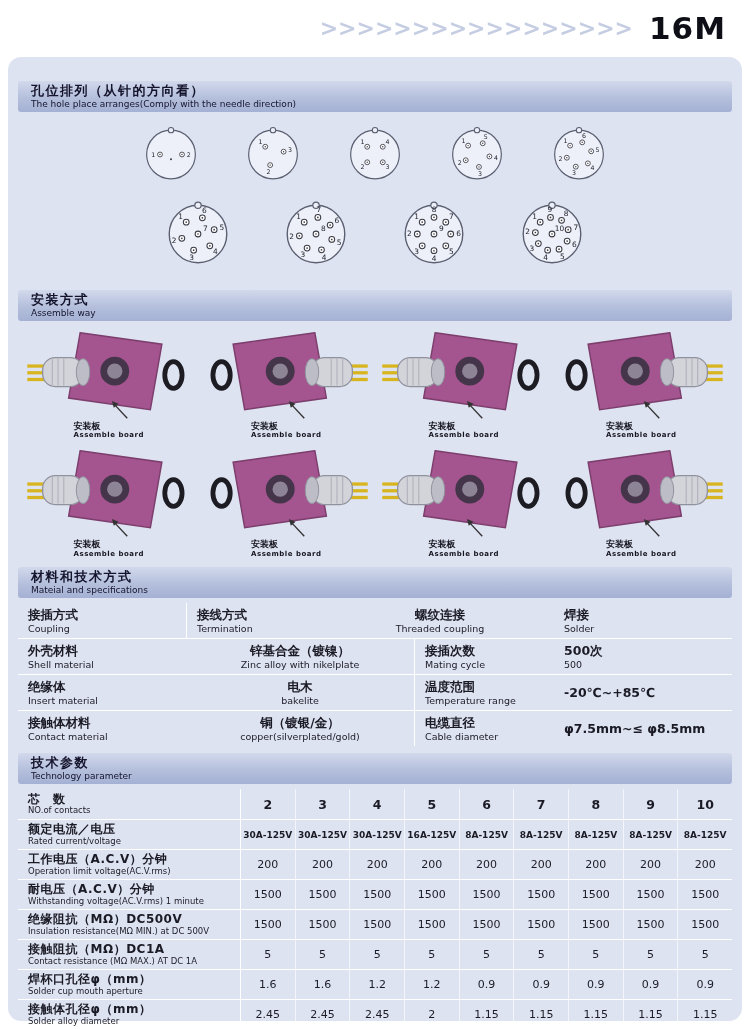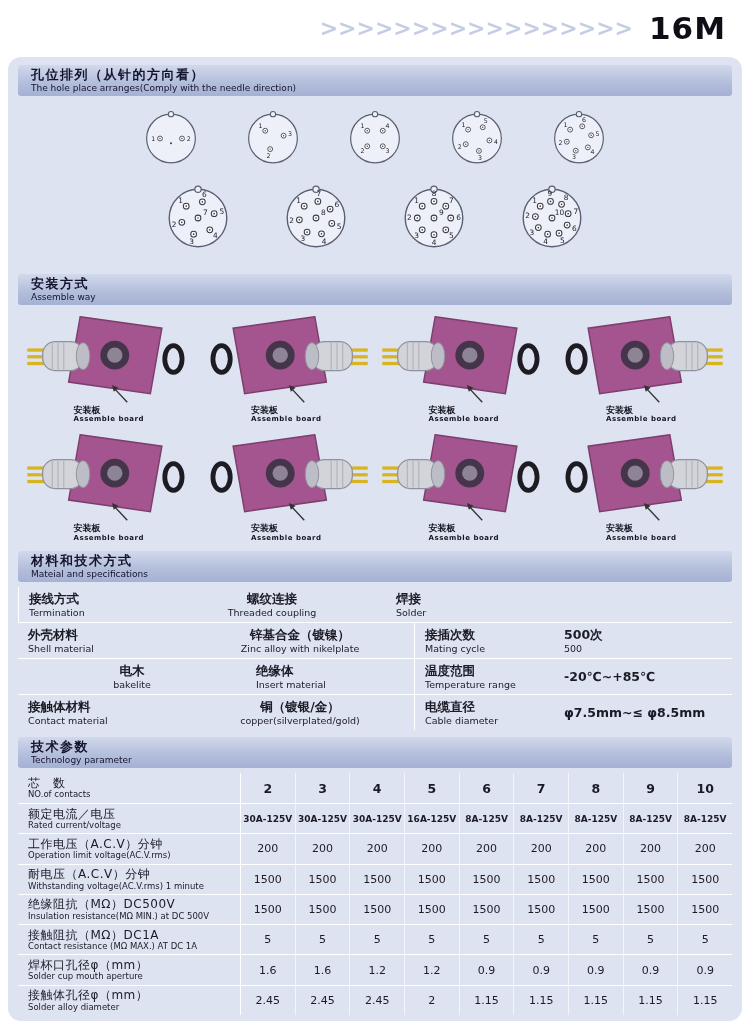--- a/index.html
+++ b/index.html
@@ -16,7 +16,7 @@
     border-radius:13px;padding:8px 10px 6px;display:flex;flex-direction:column}
   .sec-header{background:linear-gradient(180deg,#d2d9ec 0%,#b4bfdc 55%,#a5b1d4 100%);
     border-radius:3px;padding:2px 13px;color:#14142c;margin-top:7px}
-  .sec-header:first-child{margin-top:0}
+  .sec-header:first-child{margin-top:16px}
   .sec-header .zh{font-size:13px;font-weight:bold;letter-spacing:1.5px;line-height:1.25}
   .sec-header .en{font-size:9px;line-height:1.2}
   

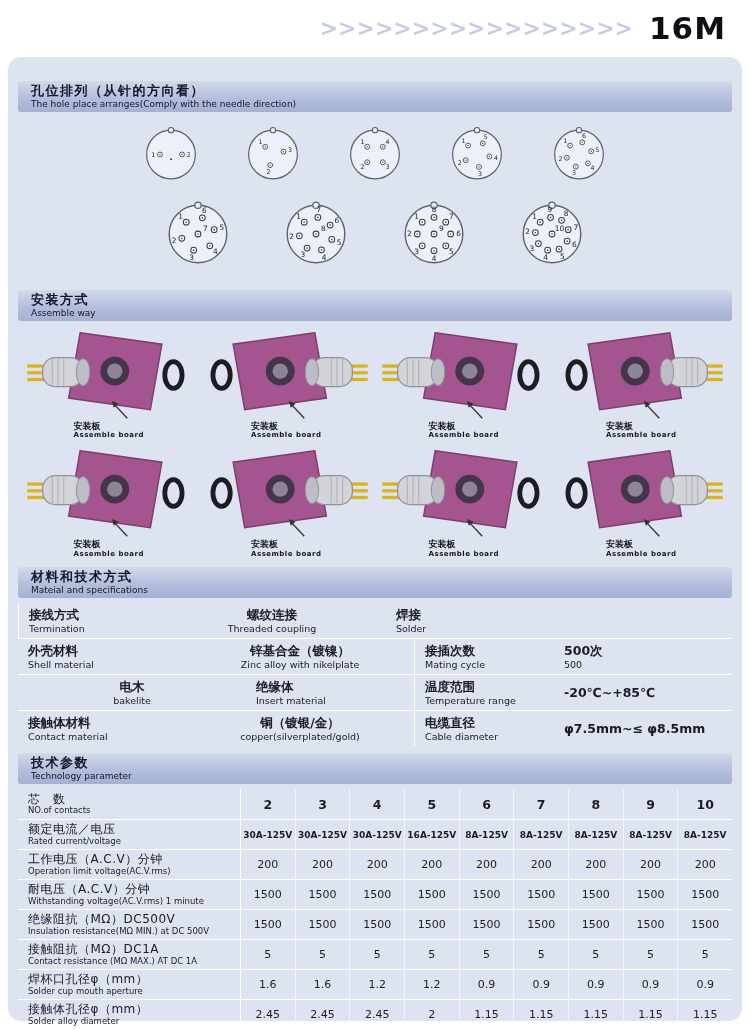--- a/index.html
+++ b/index.html
@@ -465,6 +465,10 @@
 
   <div class="spec-table">
       <div class="spec-row">
+        <div class="spec-cell sc1">
+          <span class="zh">接插方式</span>
+          <span class="en">Coupling</span>
+        </div>
         <div class="spec-cell sc3">
           <span class="zh">接线方式</span>
           <span class="en">Termination</span>

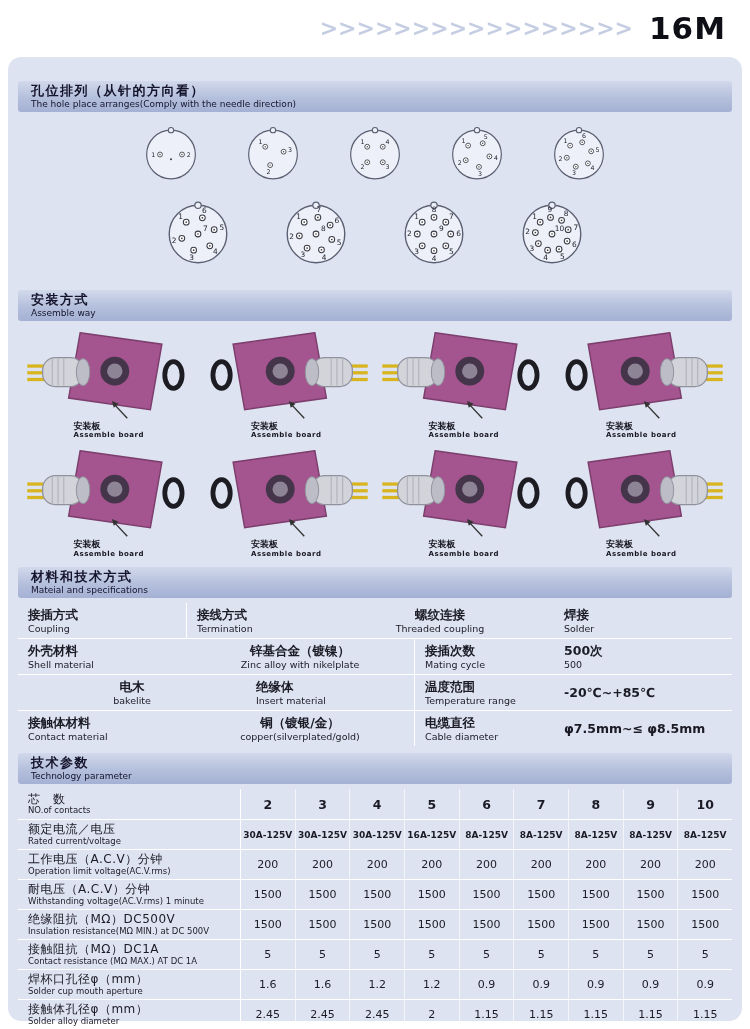--- a/index.html
+++ b/index.html
@@ -501,13 +501,13 @@
         </div>
       </div>
       <div class="spec-row">
+        <div class="spec-cell sc1">
+          <span class="zh">绝缘体</span>
+          <span class="en">Insert material</span>
+        </div>
         <div class="spec-cell sc2">
           <span class="zh">电木</span>
           <span class="en">bakelite</span>
-        </div>
-        <div class="spec-cell sc1">
-          <span class="zh">绝缘体</span>
-          <span class="en">Insert material</span>
         </div>
         <div class="spec-cell sc3">
           <span class="zh">温度范围</span>

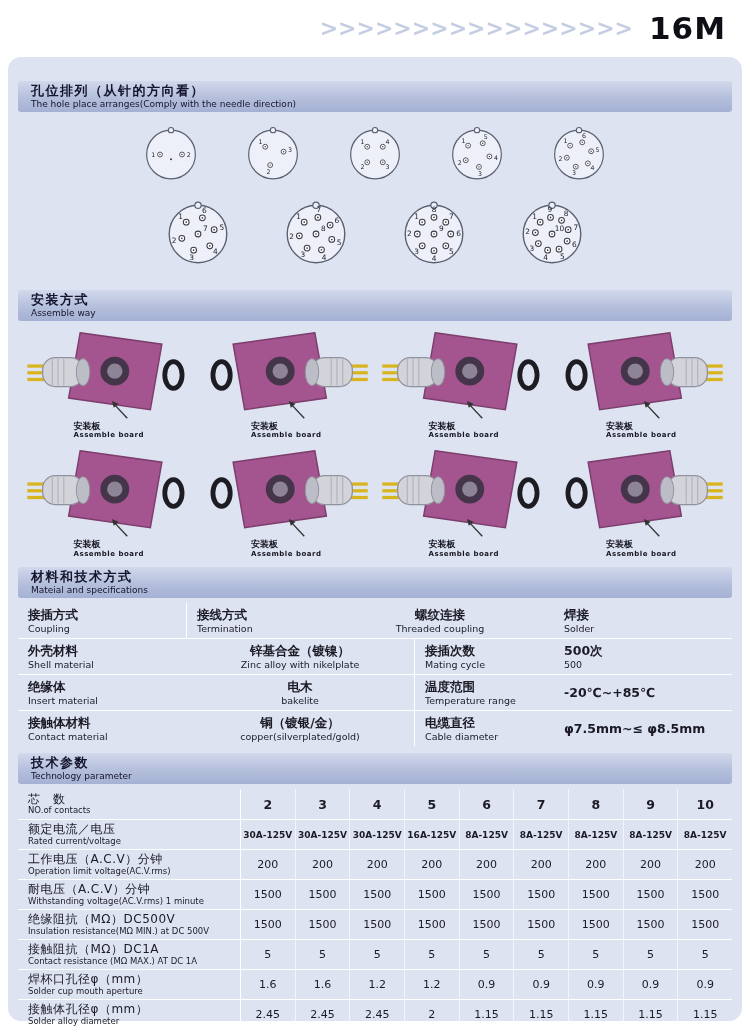--- a/index.html
+++ b/index.html
@@ -45,7 +45,7 @@
   .param-row{display:flex;flex:1;min-height:30px}
   .param-row + .param-row{border-top:1px solid #fff}
   .param-label{width:222px;padding:2px 6px 2px 10px;display:flex;flex-direction:column;justify-content:center}
-  .param-label .zh{font-size:12px;font-weight:normal;line-height:1.2;letter-spacing:.5px}
+  .param-label .zh{font-size:12px;font-weight:bold;line-height:1.2;letter-spacing:.5px}
   .param-label .en{font-size:8.5px;line-height:1.15}
   .param-vals{flex:1;display:flex;border-left:1px solid #fff}
   .param-val{flex:1;display:flex;align-items:center;justify-content:center;font-size:11px}

